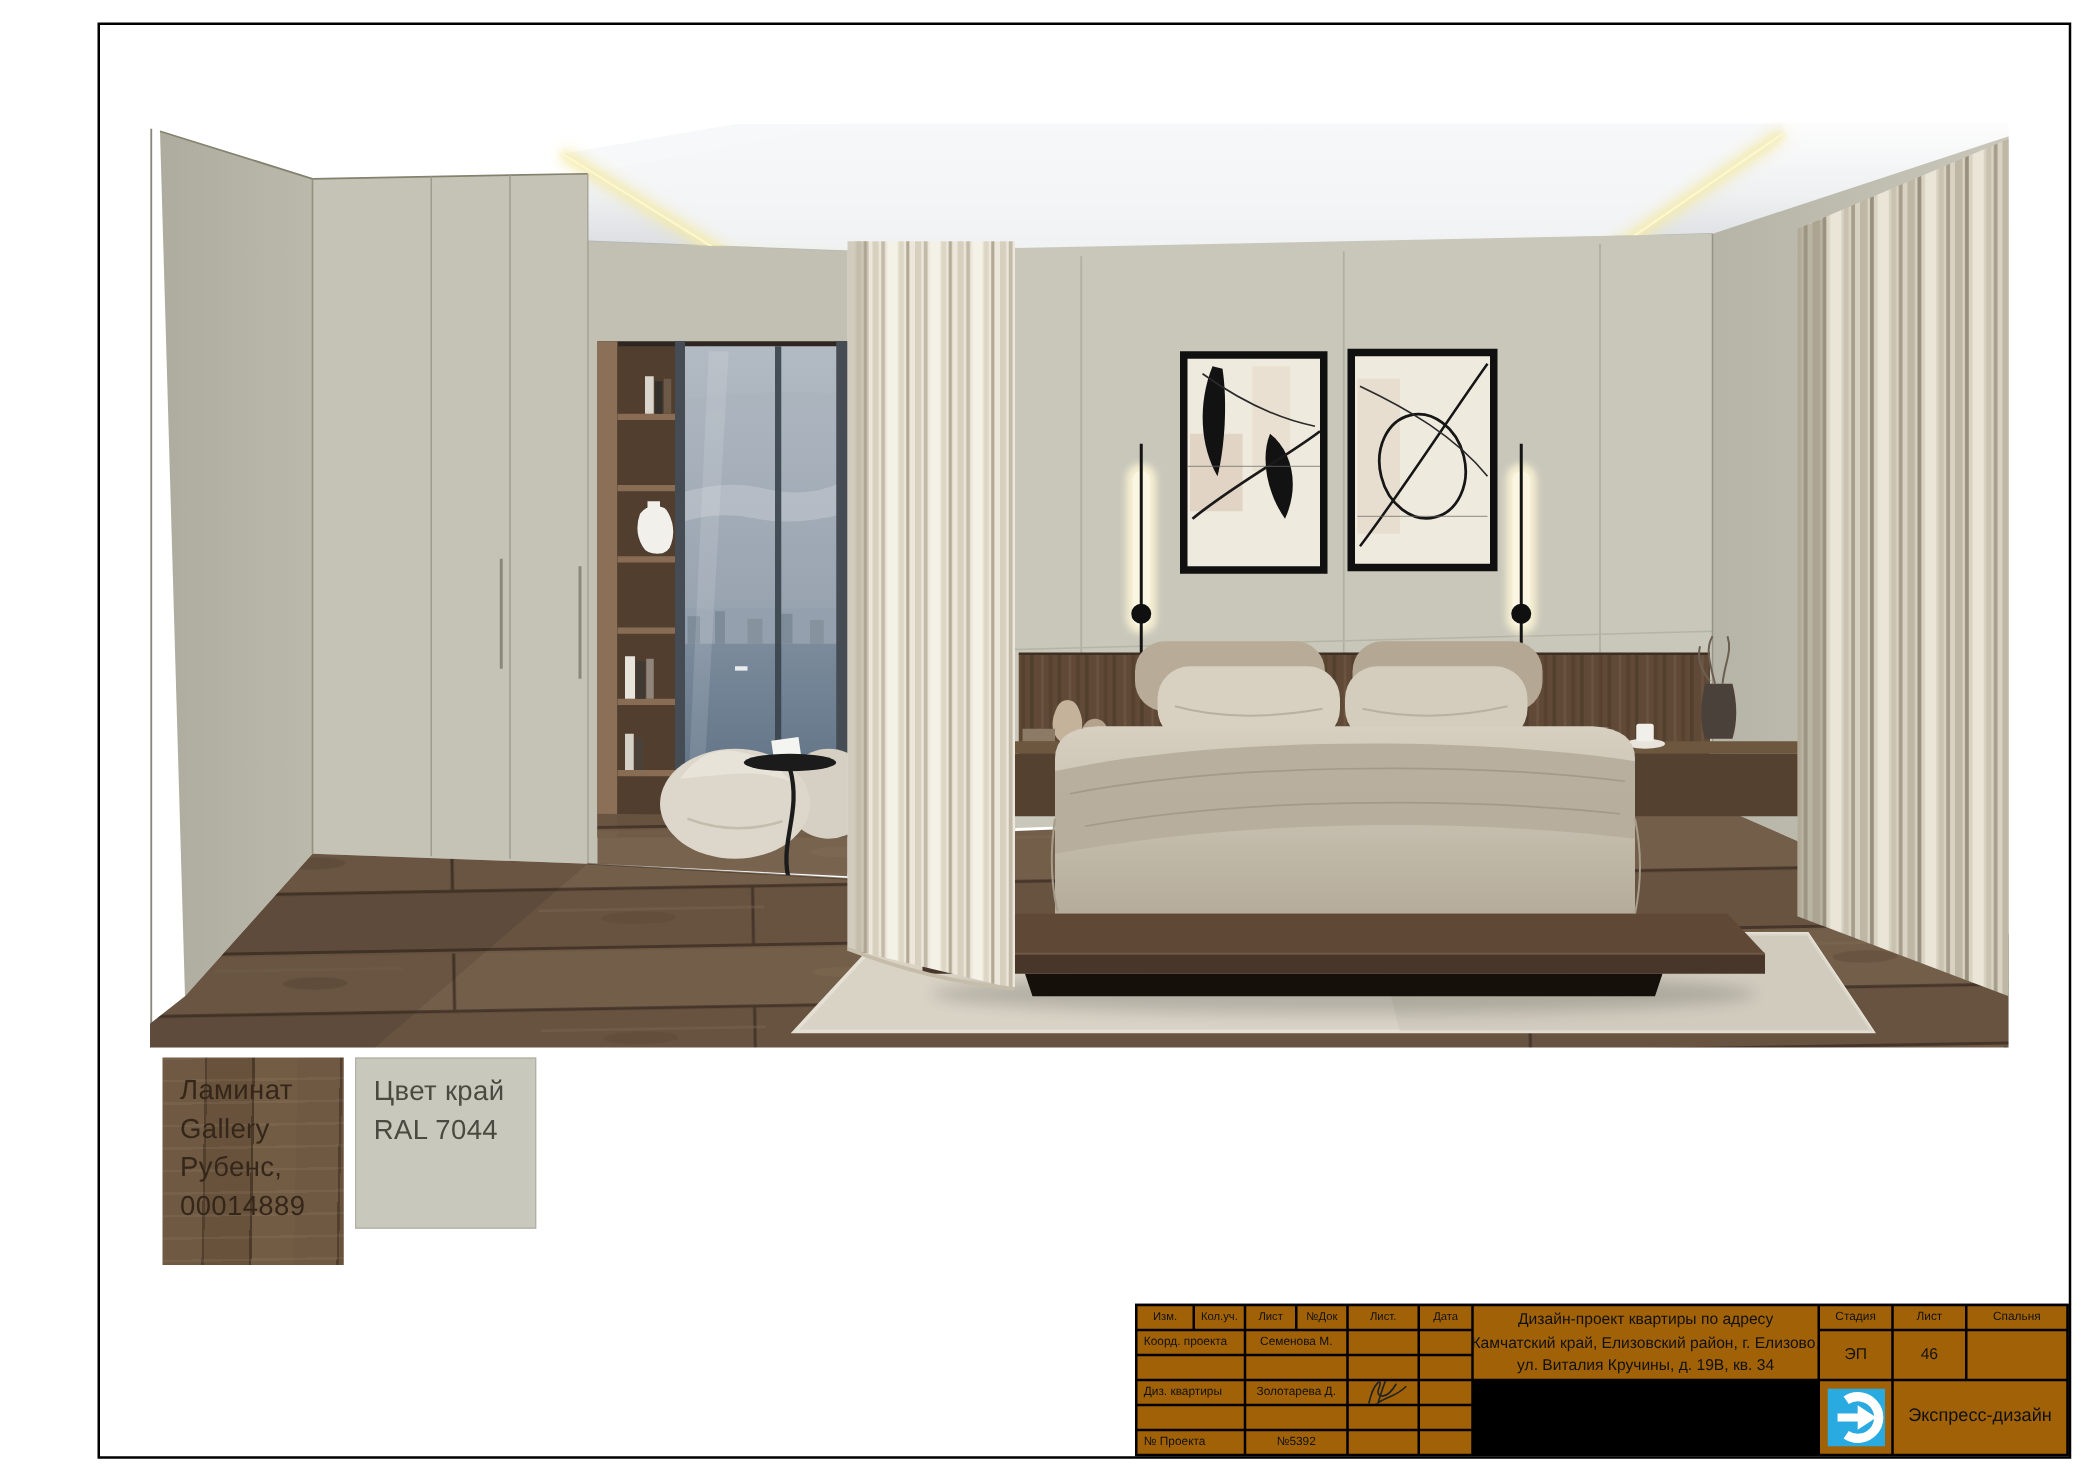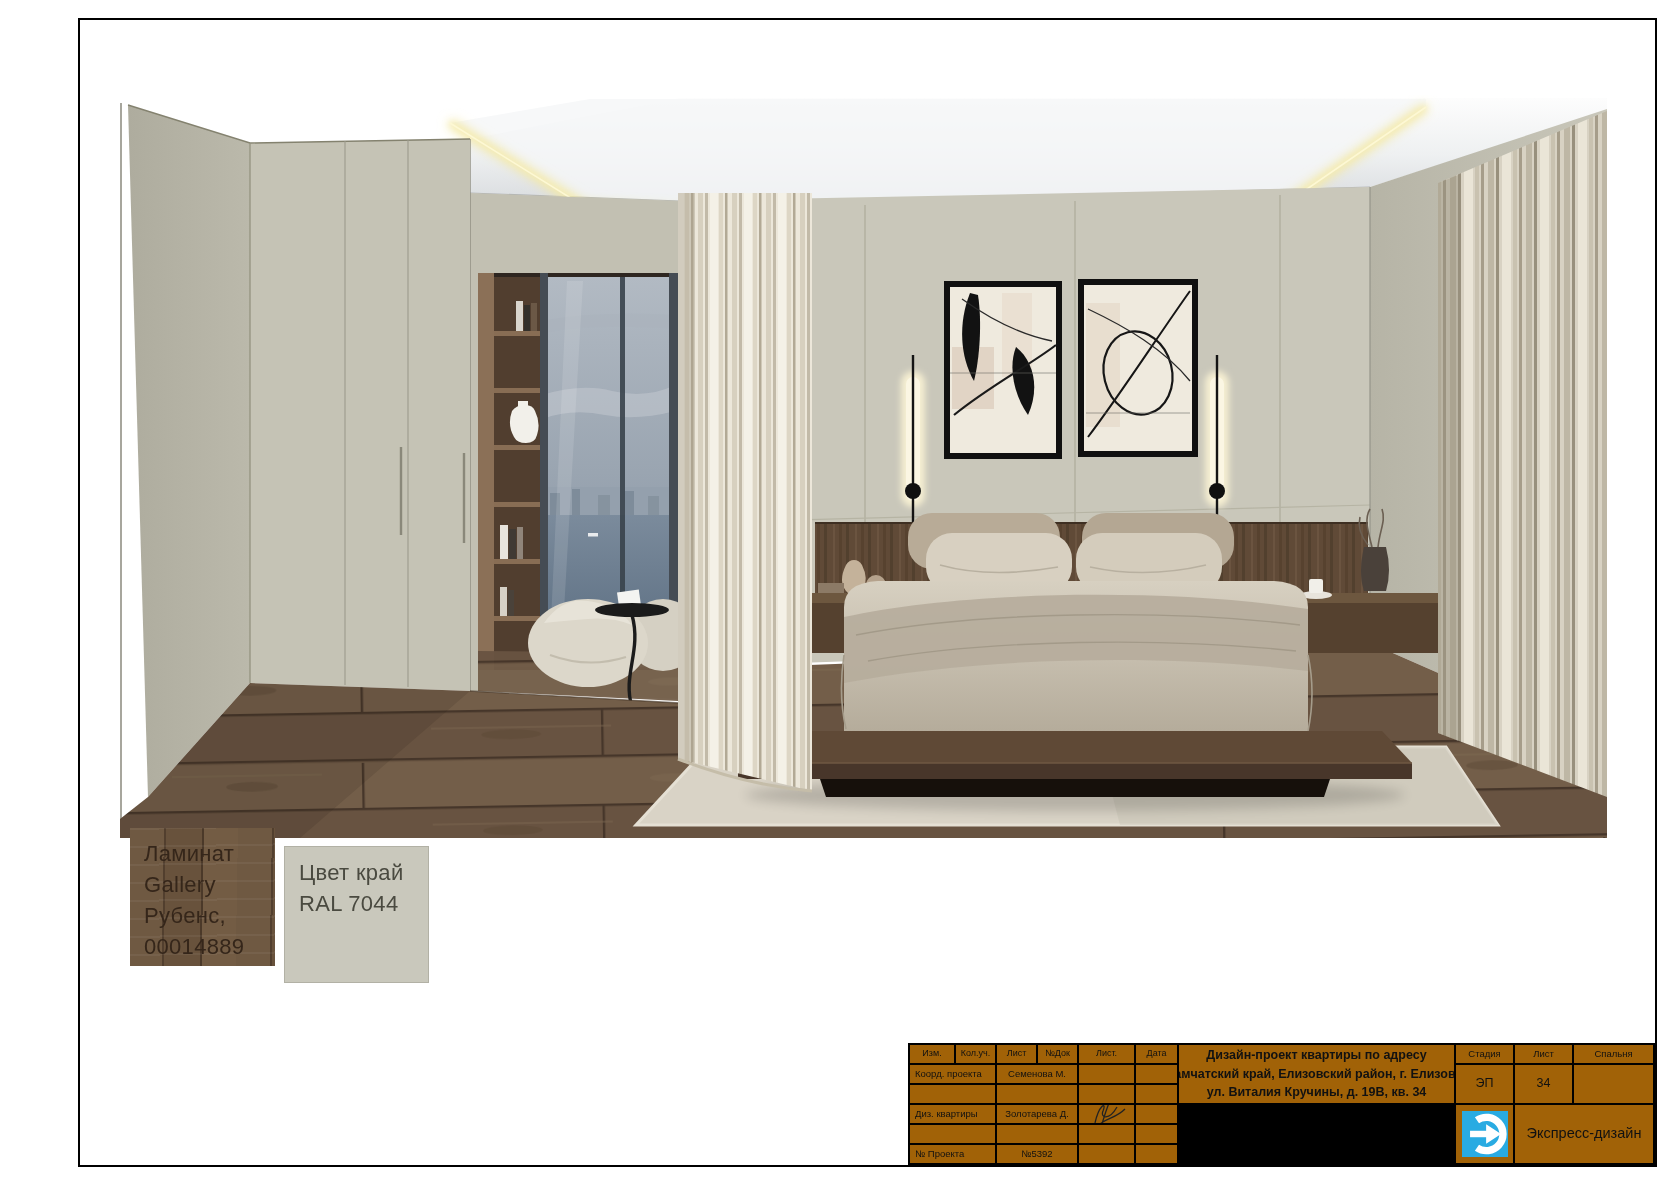--- a/index.html
+++ b/index.html
@@ -13,7 +13,7 @@
   
   .swatch{position:absolute;box-sizing:border-box;padding:10px 6px 0 14px;}
   .swatch .swl{display:block;font-size:22px;line-height:31px;letter-spacing:.3px;}
-  .sw-wood{left:130px;top:828px;width:145px;height:138px;color:#35261a;
+  .sw-wood{left:130px;top:846px;width:145px;height:166px;color:#35261a;
     background:
       repeating-linear-gradient(179deg,
         rgba(255,255,255,.05) 0 2px, rgba(0,0,0,0) 2px 18px),

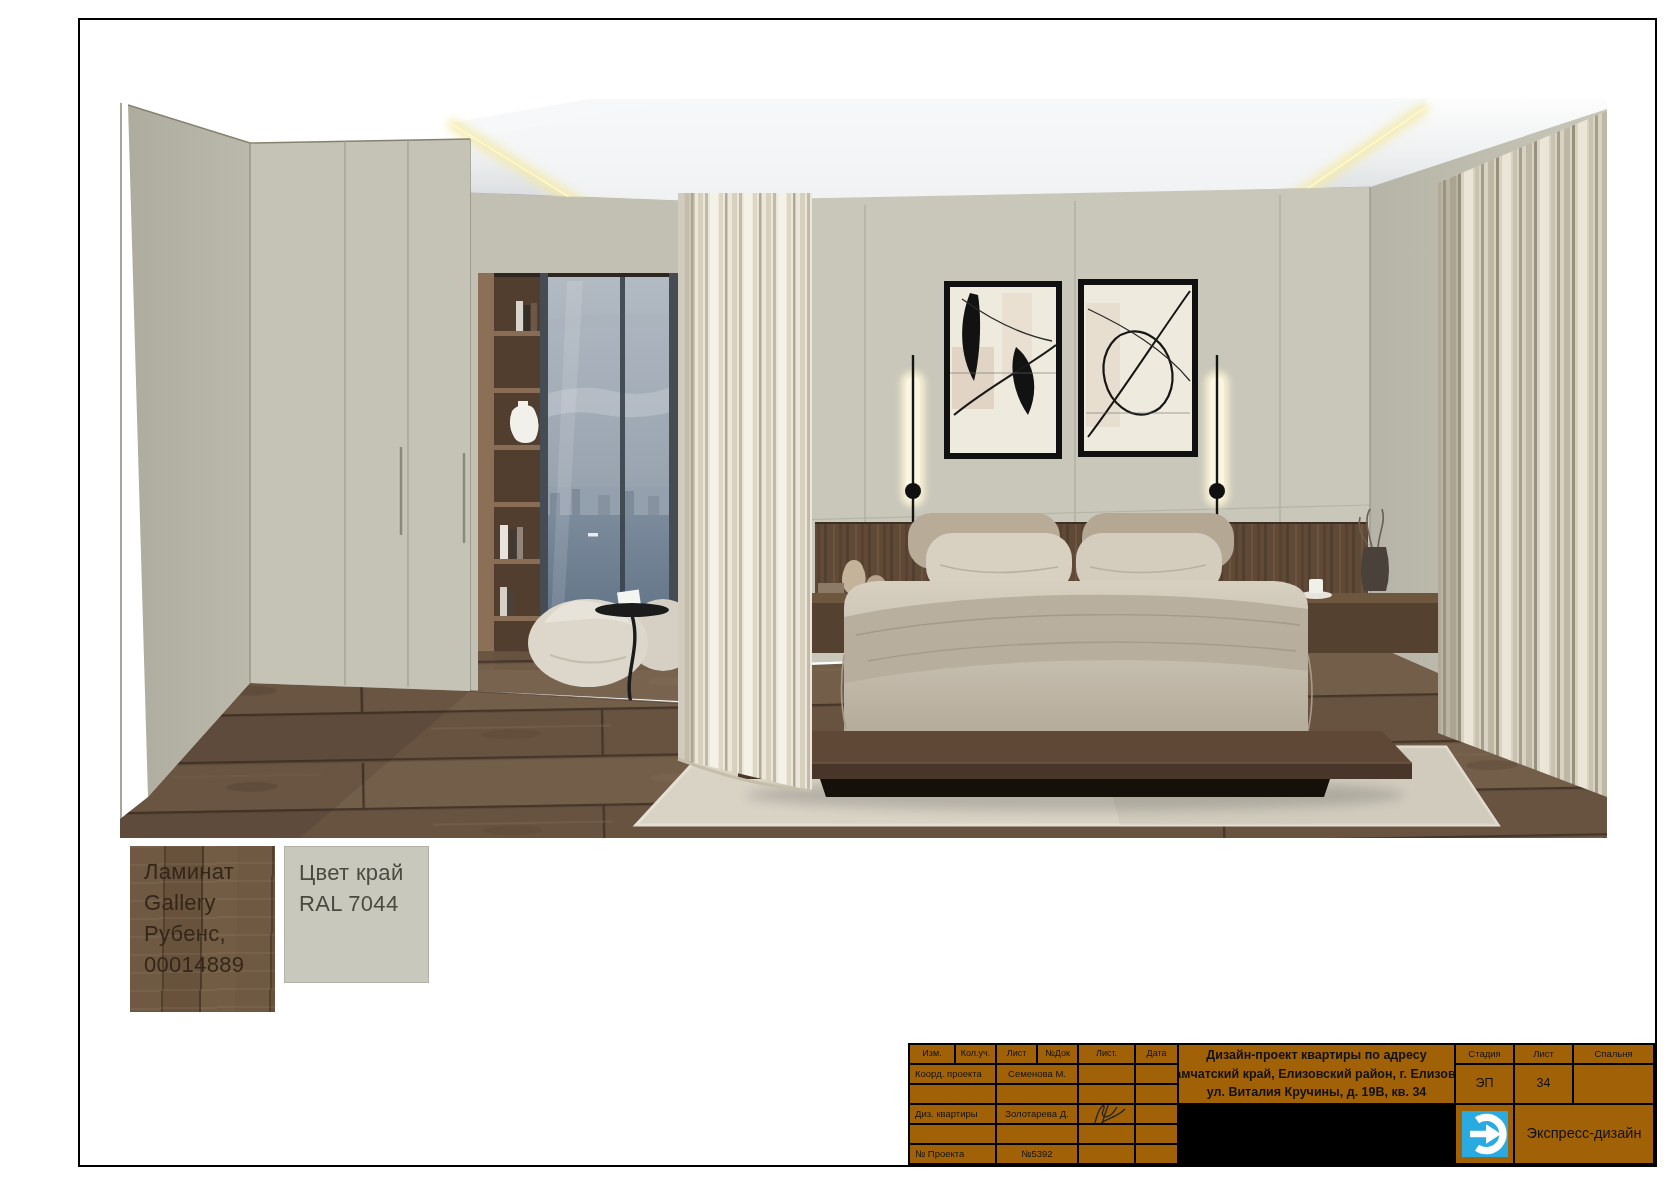--- a/index.html
+++ b/index.html
@@ -34,7 +34,7 @@
   .tb .c.small{font-size:9px;}
   .tb .c.left{justify-content:flex-start;padding-left:5px;text-align:center;}
   .tb .proj{flex-direction:column;font-size:12.5px;line-height:1.5;}
-  .tb .proj span{display:block;white-space:nowrap;font-weight:bold;}
+  .tb .proj span{display:block;white-space:nowrap;}
   .tb .big{font-size:14.5px;}
   .tb .val{font-size:12.5px;}
   .logo-cell svg{display:block;}

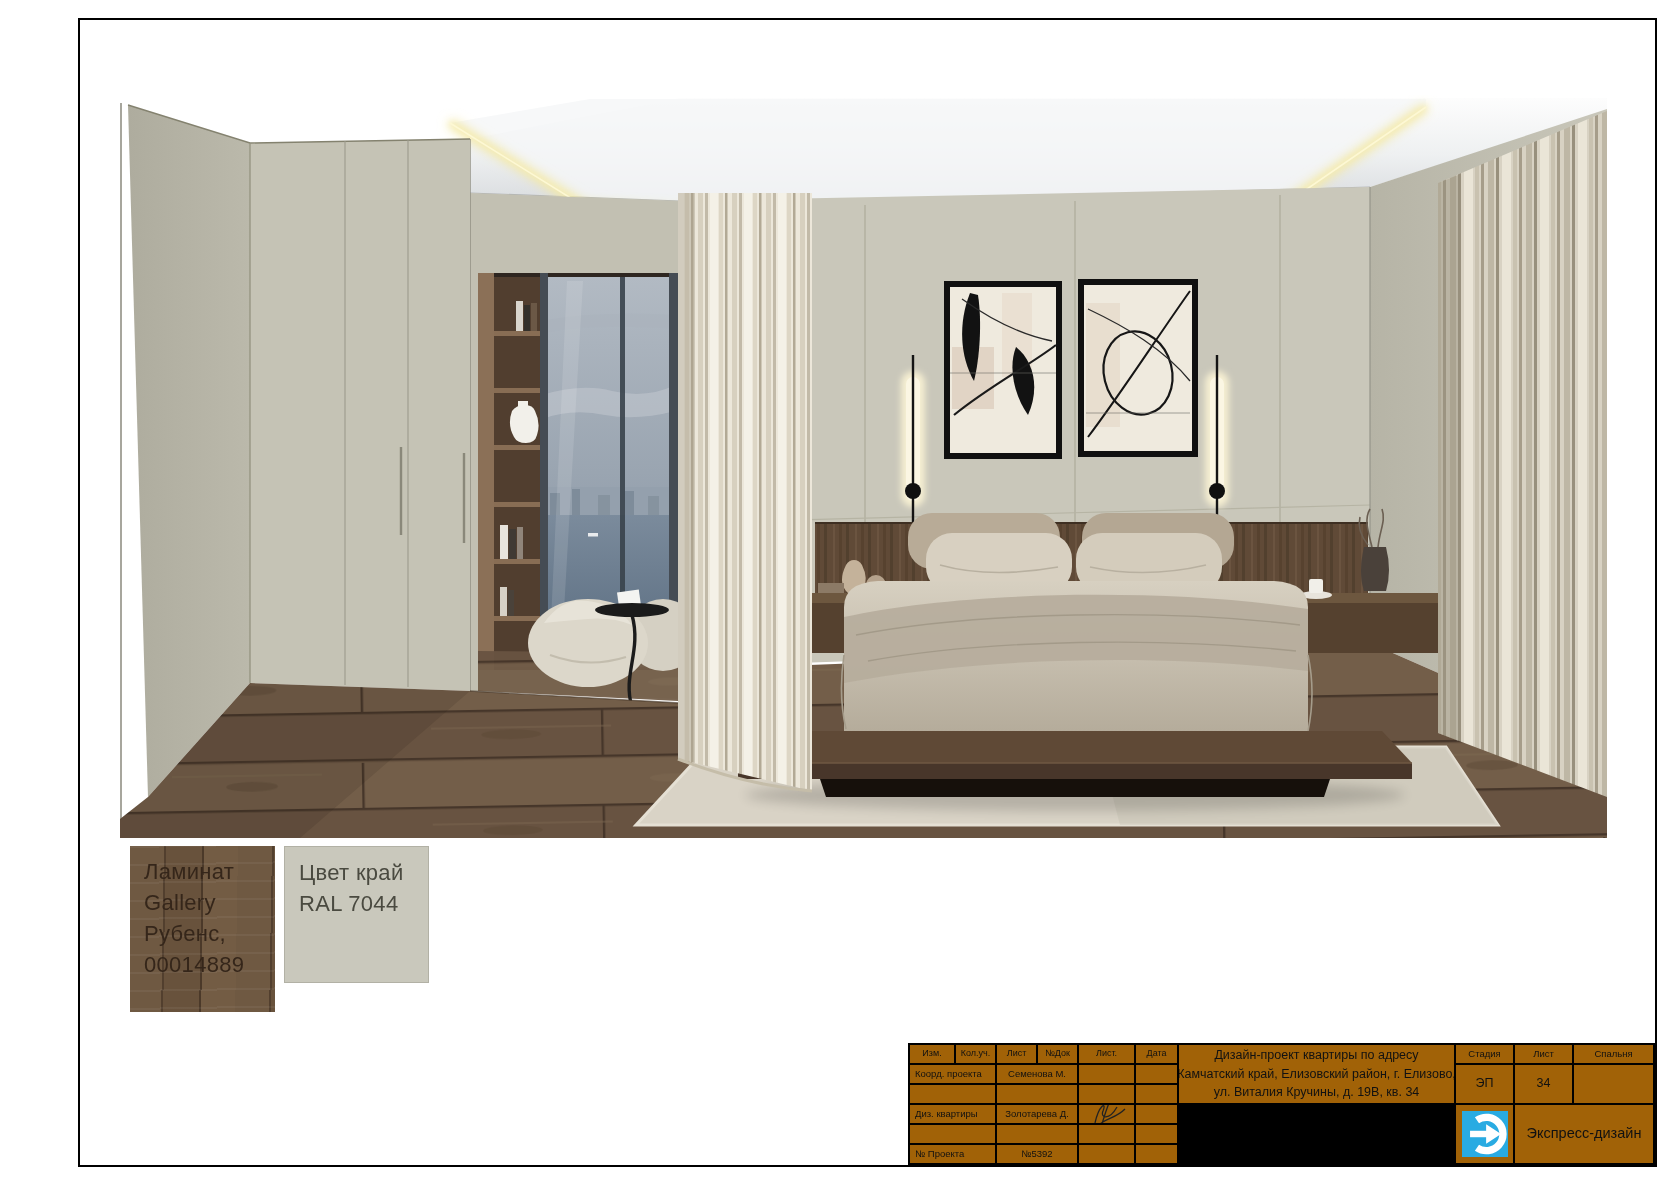--- a/index.html
+++ b/index.html
@@ -356,7 +356,7 @@
     <div class="c" style="grid-column:5;grid-row:2"></div>
     <div class="c" style="grid-column:6;grid-row:2"></div>
     <div class="c val" style="grid-column:8;grid-row:2/4">ЭП</div>
-    <div class="c val" style="grid-column:9;grid-row:2/4">34</div>
+    <div class="c val" style="grid-column:9;grid-row:2/4">46</div>
     <div class="c val" style="grid-column:10;grid-row:2/4"></div>
 
     <div class="c" style="grid-column:1/3;grid-row:3"></div>

